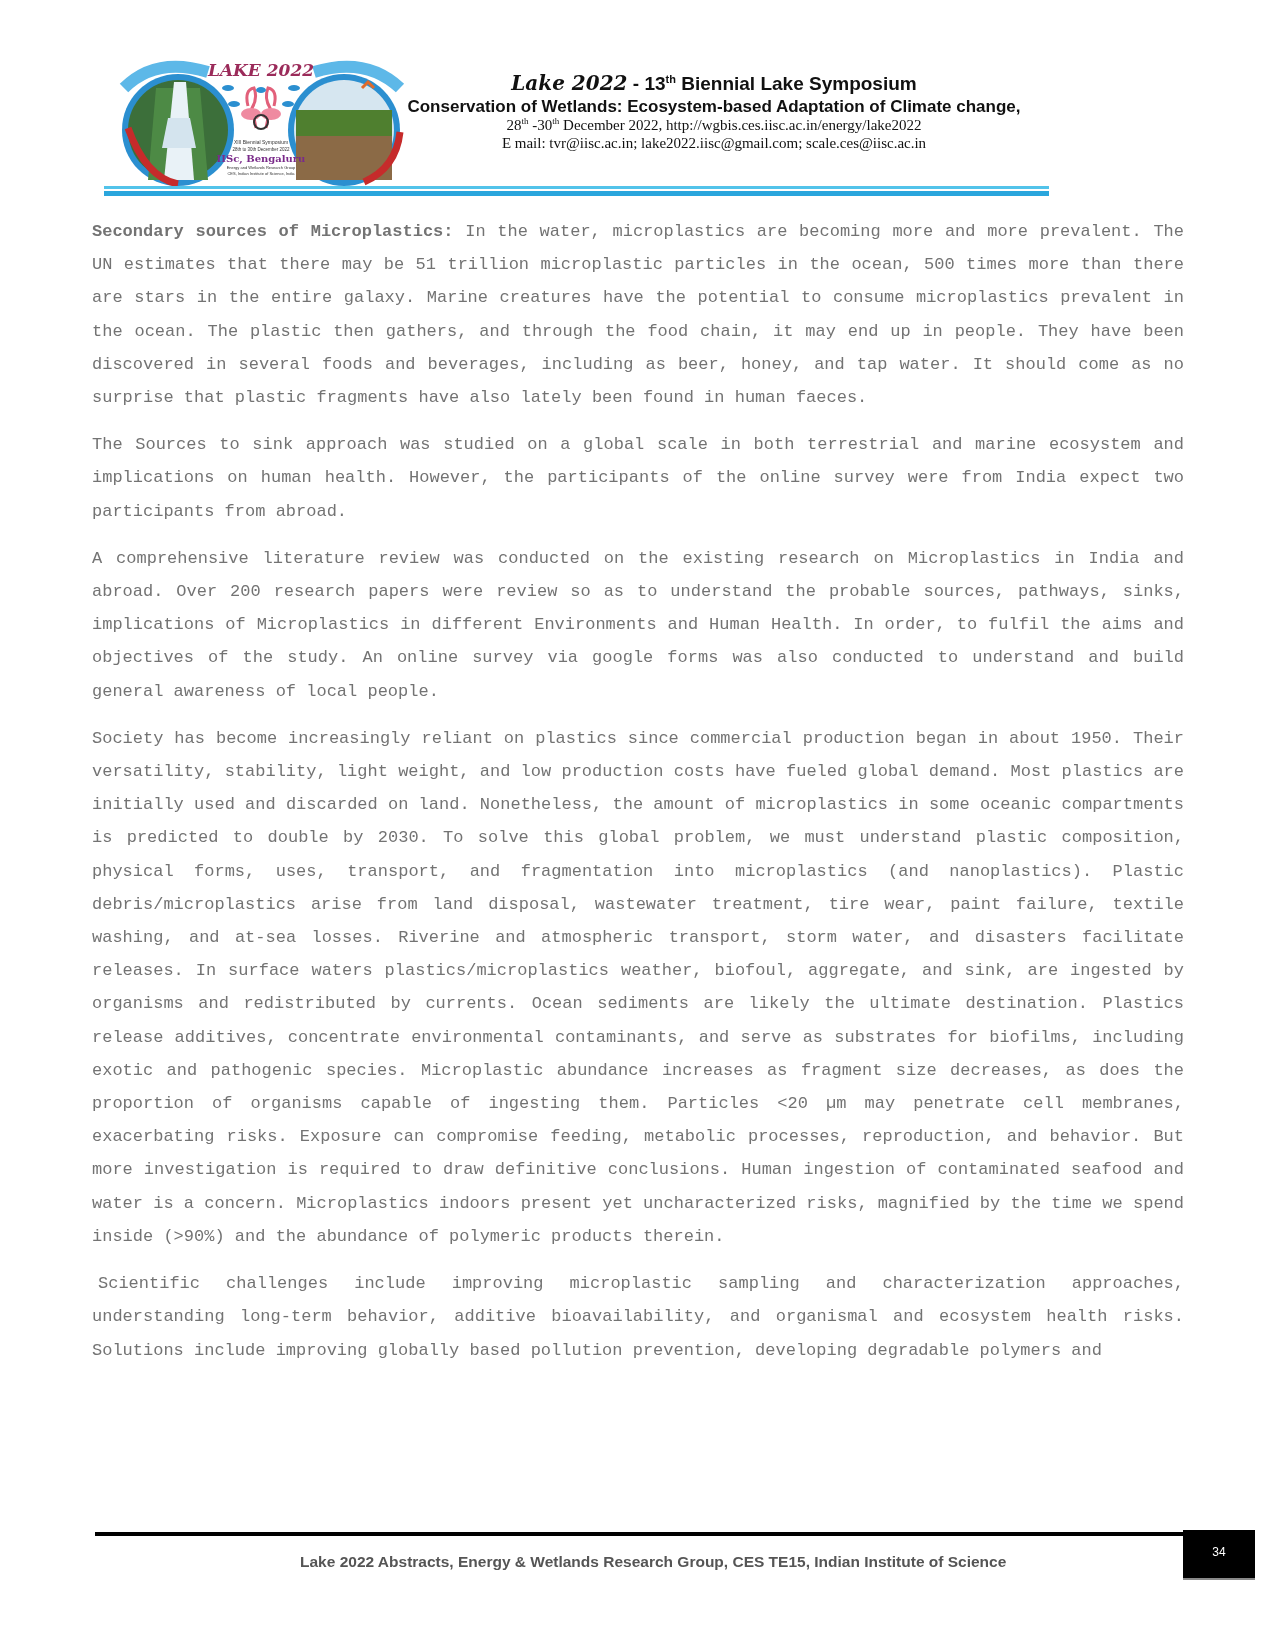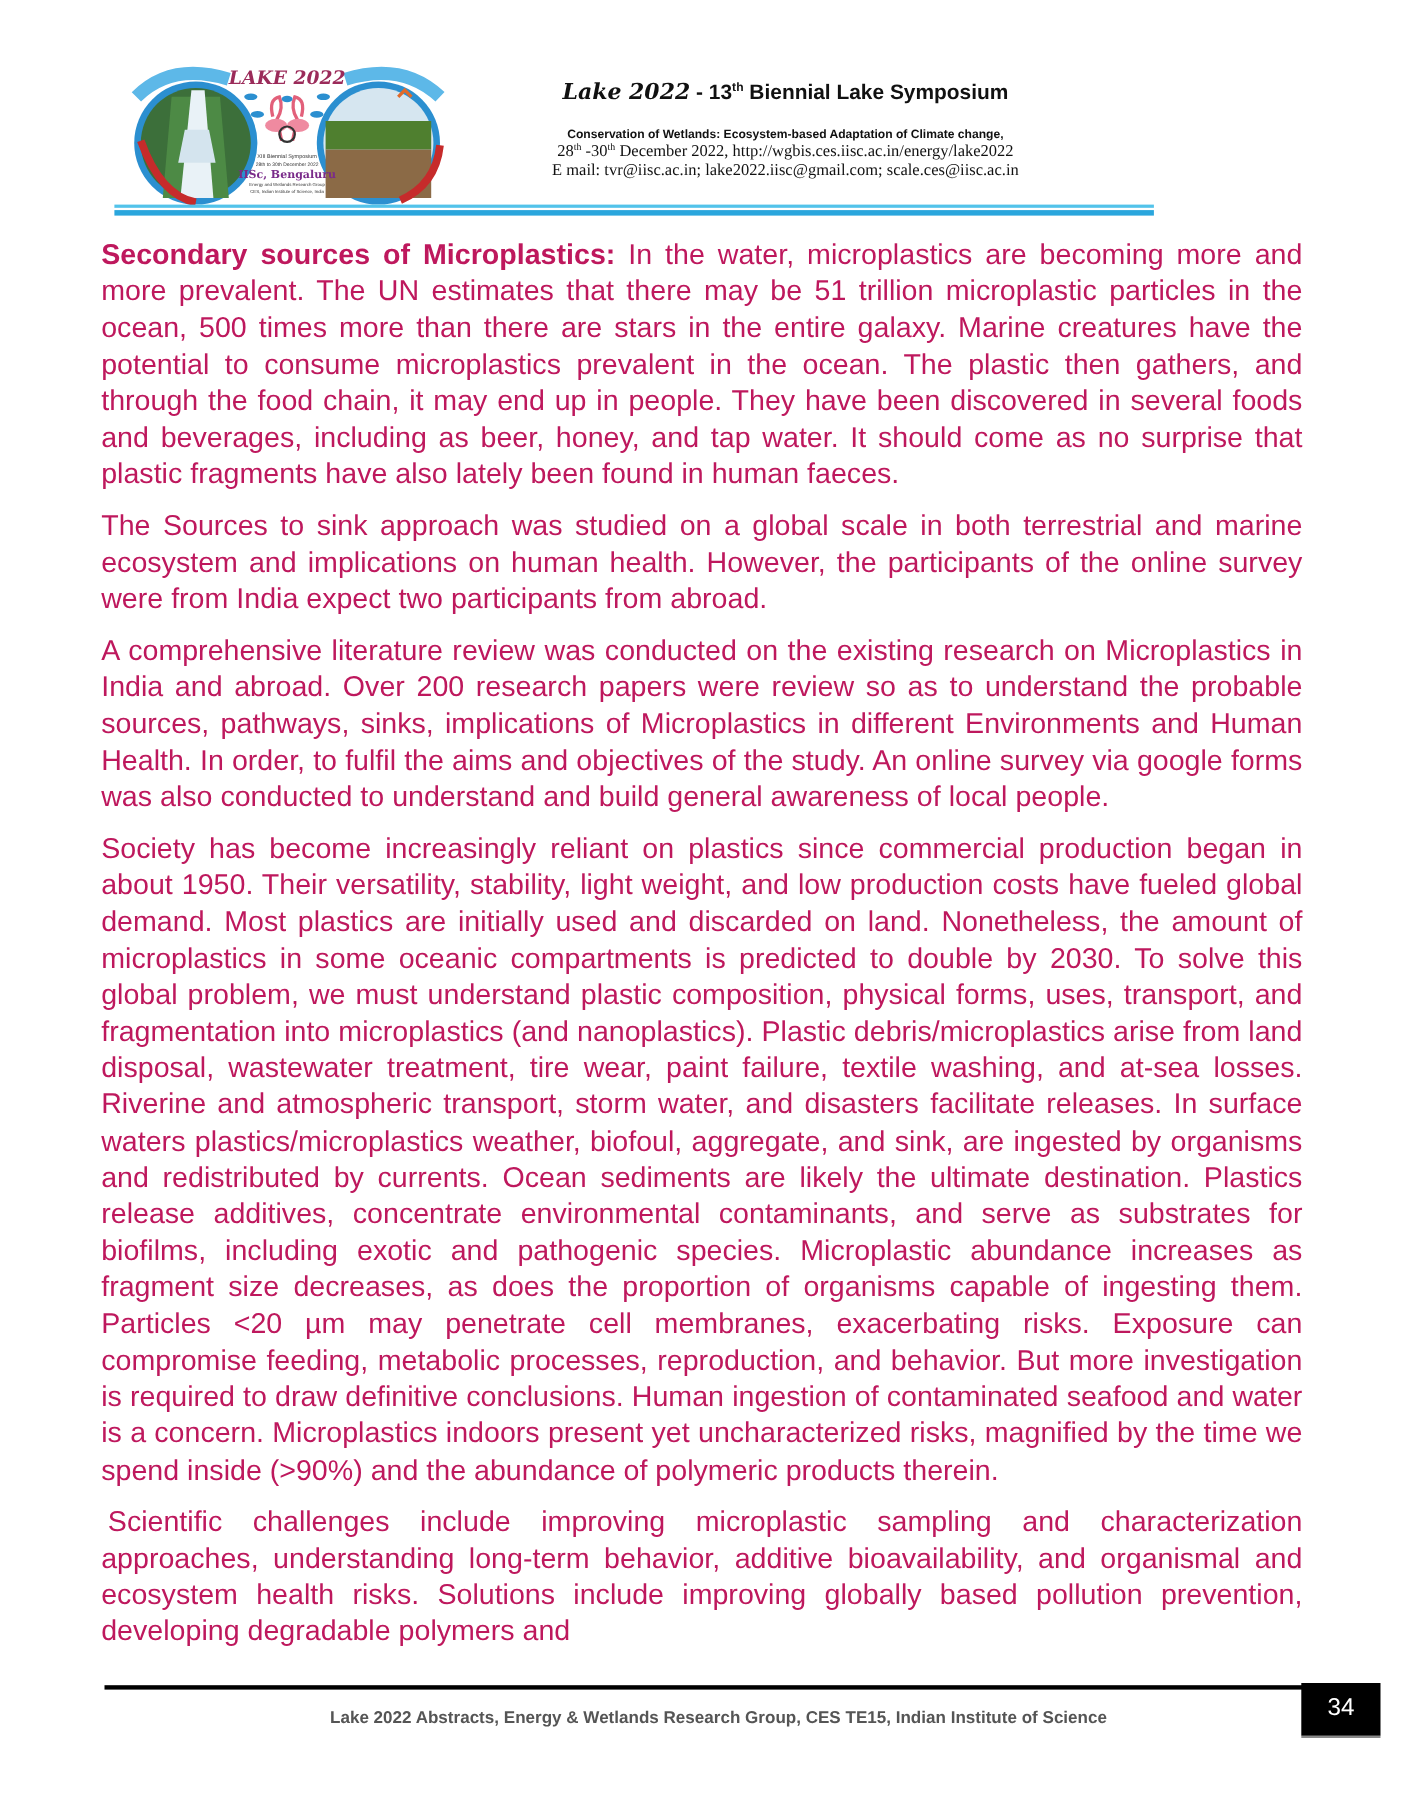--- a/index.html
+++ b/index.html
@@ -59,9 +59,9 @@
     }
     .subtitle-line {
       font-family: "Liberation Sans", sans-serif;
-      font-size: 11px;
-      font-weight: bold;
-      margin-top: 21px;
+      font-size: 17px;
+      font-weight: bold;
+      margin-top: 3px;
     }
     .info-line {
       font-family: "Liberation Serif", serif;

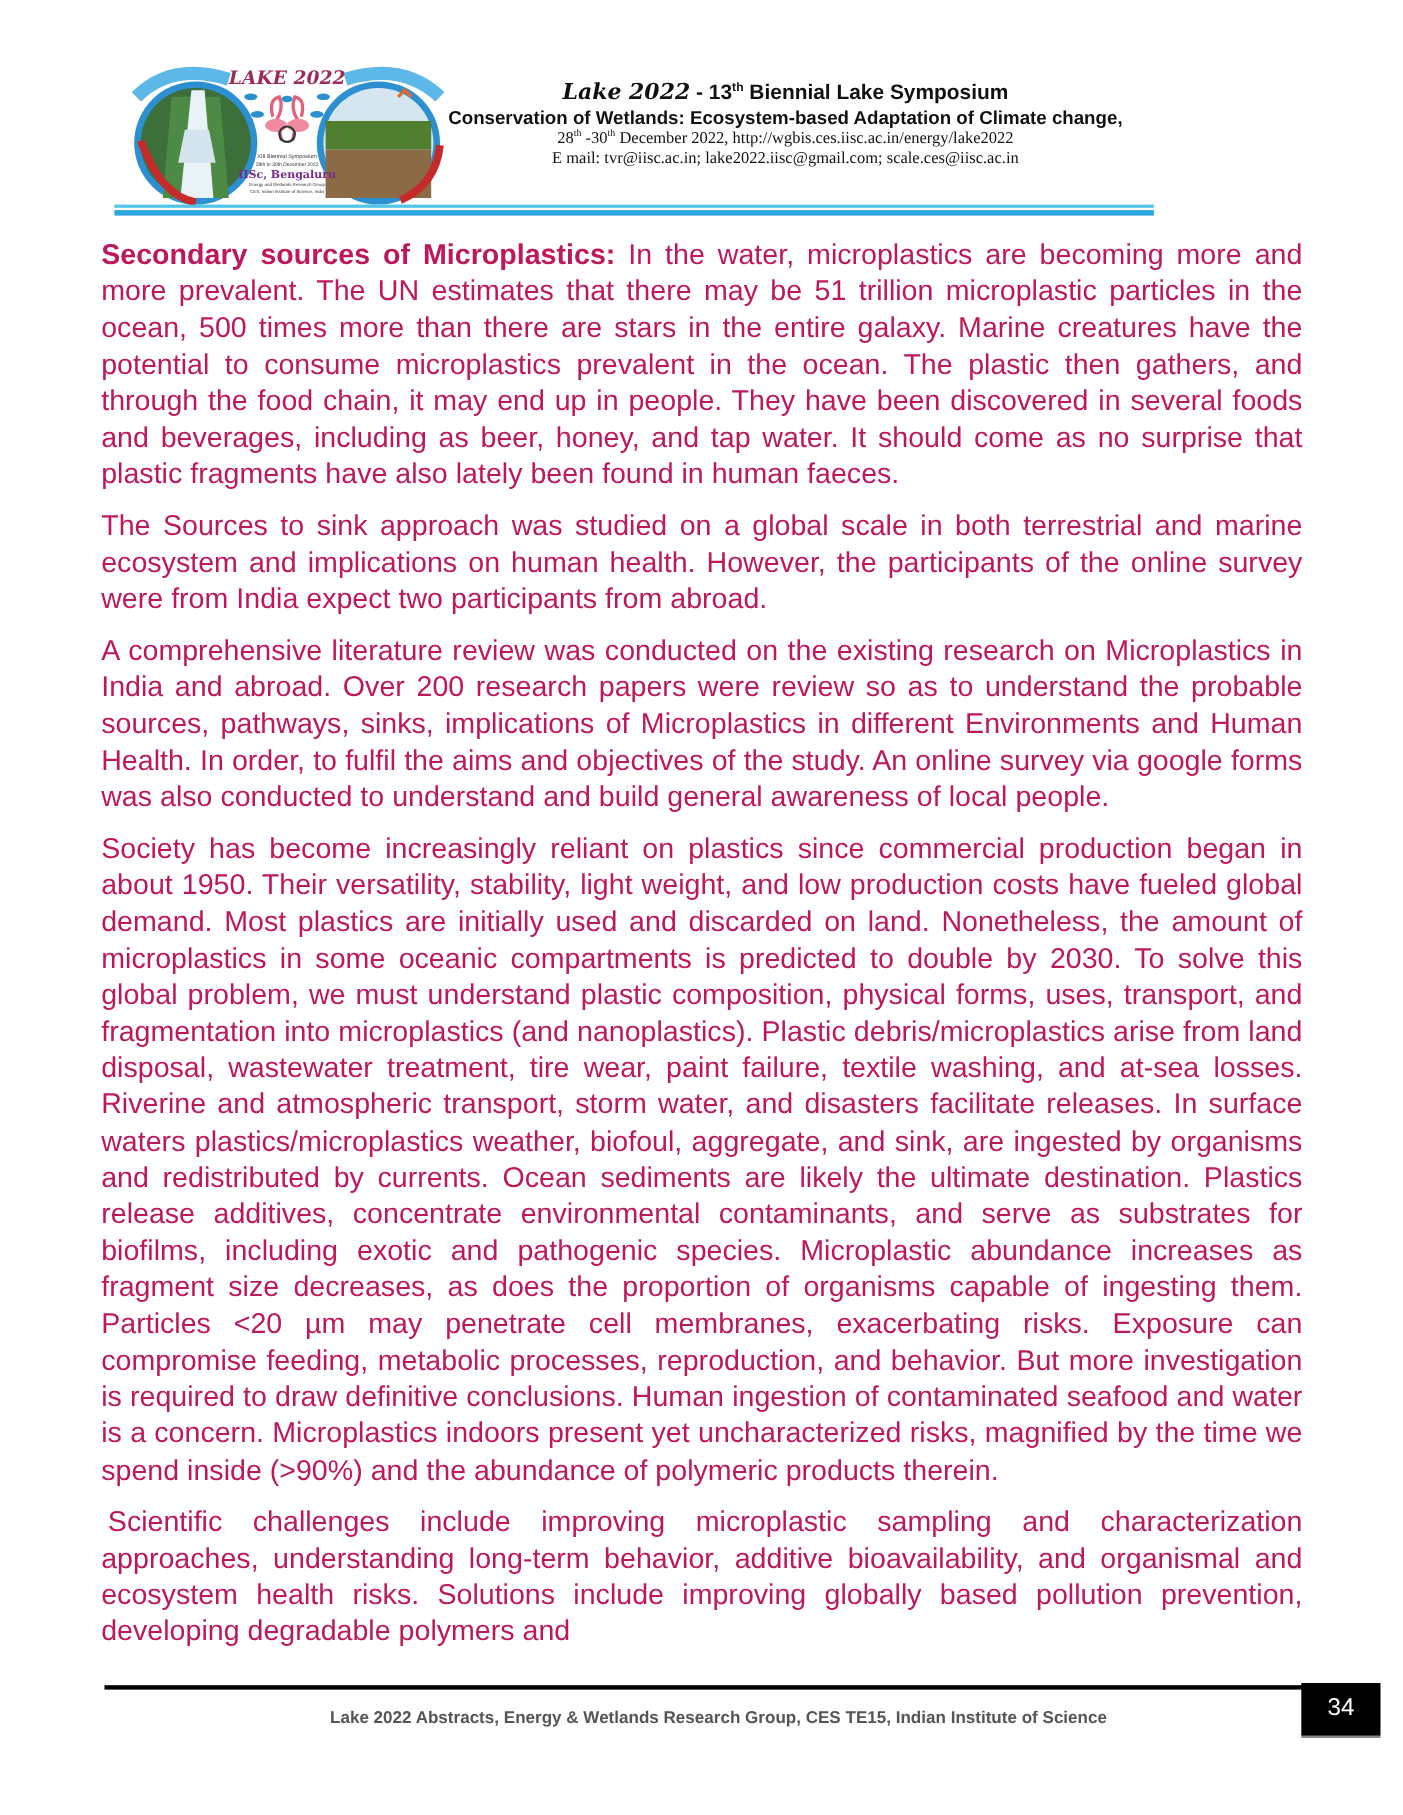--- a/index.html
+++ b/index.html
@@ -100,12 +100,12 @@
       width: 1092px;
     }
     .para {
-      font-family: Liberation Sans, sans-serif;
-      font-size: 26px;
+      font-family: Liberation Mono, monospace;
+      font-size: 17px;
       line-height: 33.2px;
       text-align: justify;
       margin: 0 0 14px 0;
-      color: #be185d;
+      color: #737373;
     }
     .para .lead {
       font-weight: bold;

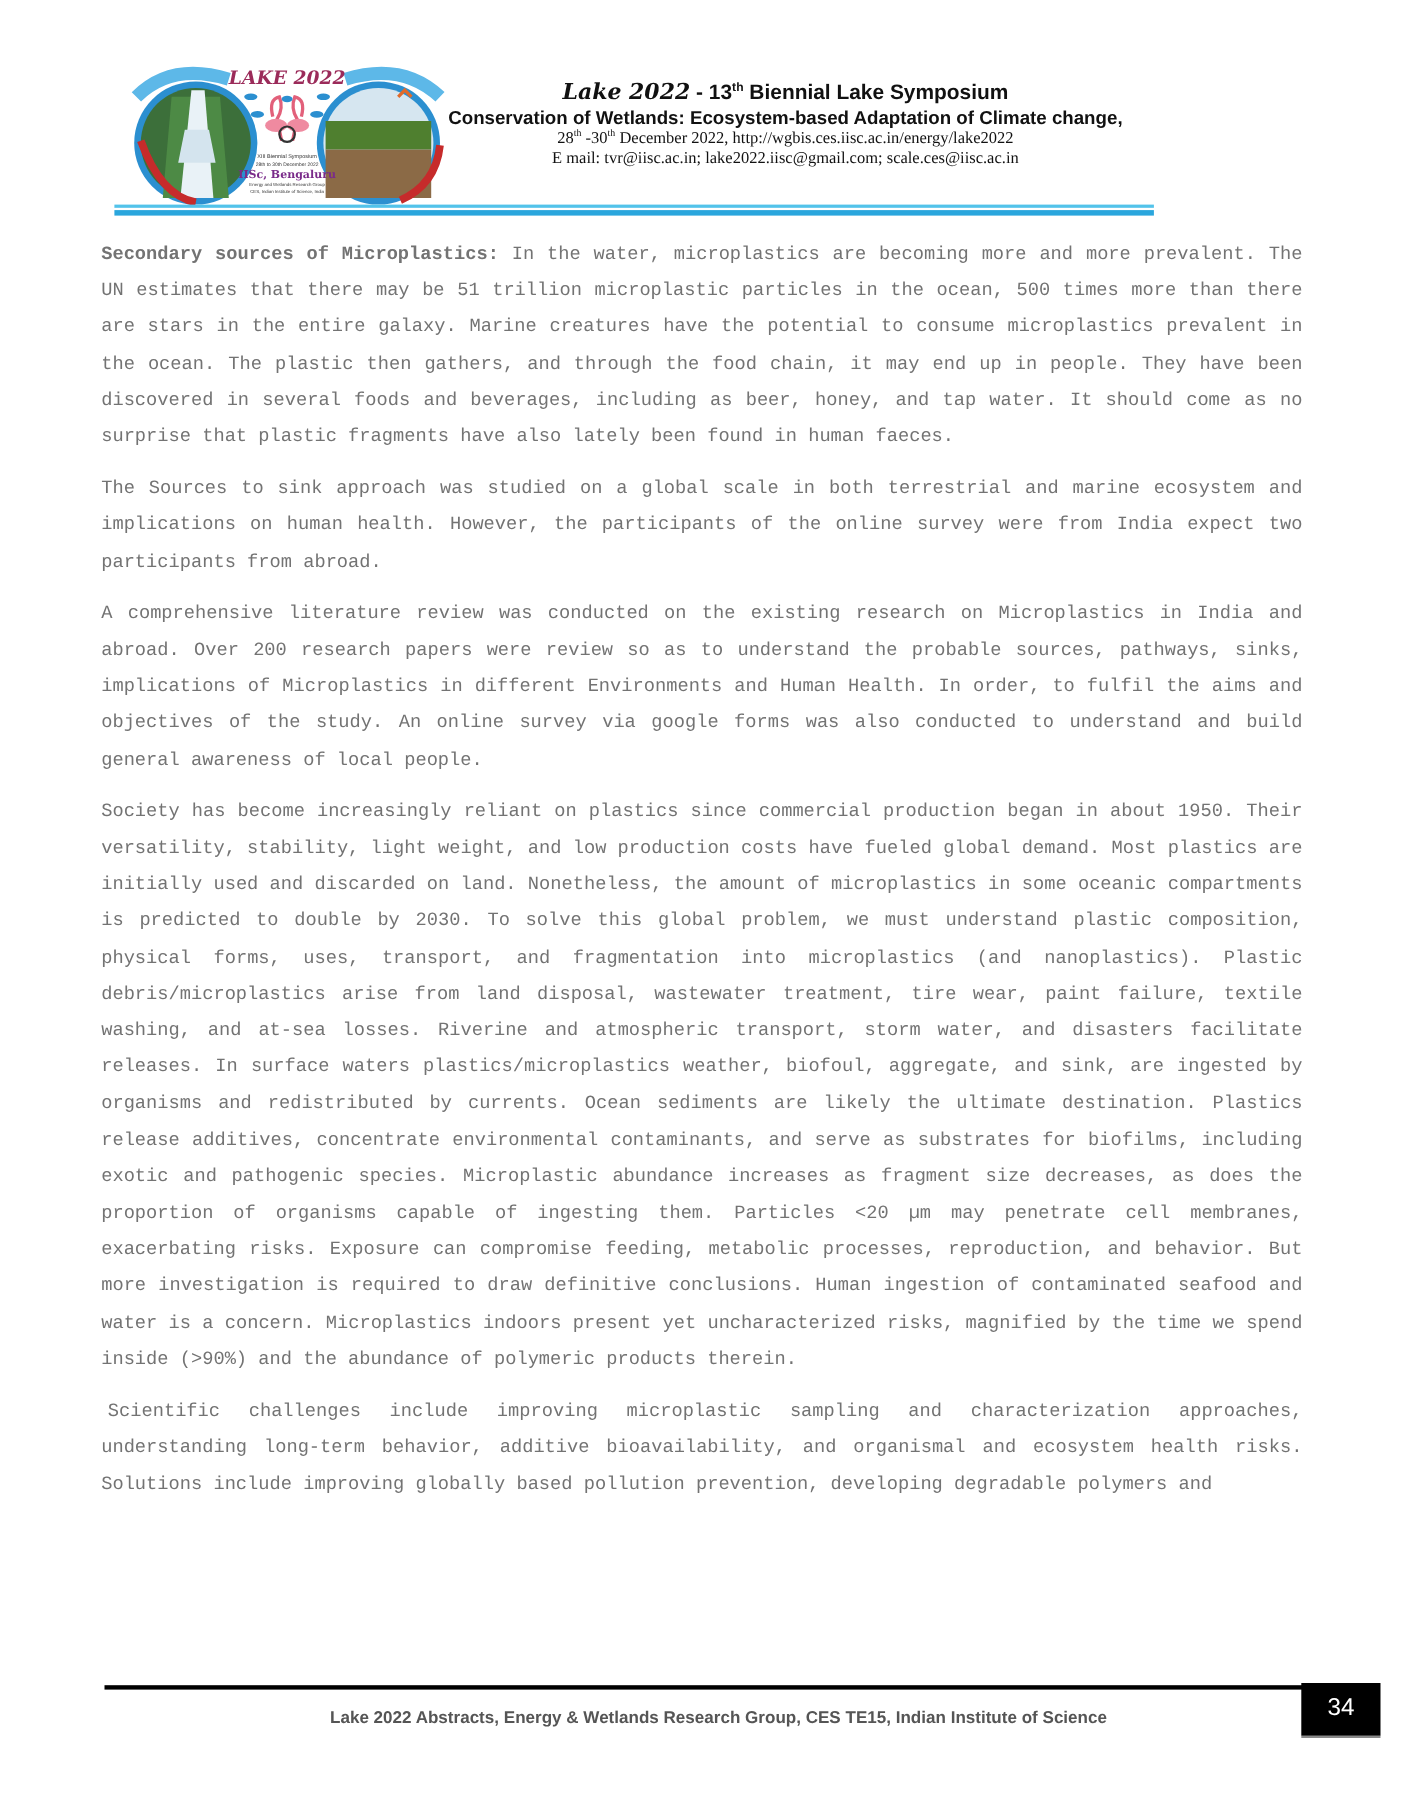--- a/index.html
+++ b/index.html
@@ -143,7 +143,7 @@
       background: #000;
       color: #fff;
       font-family: "Liberation Sans", sans-serif;
-      font-size: 22px;
+      font-size: 12px;
       text-align: center;
       line-height: 44px;
     }

